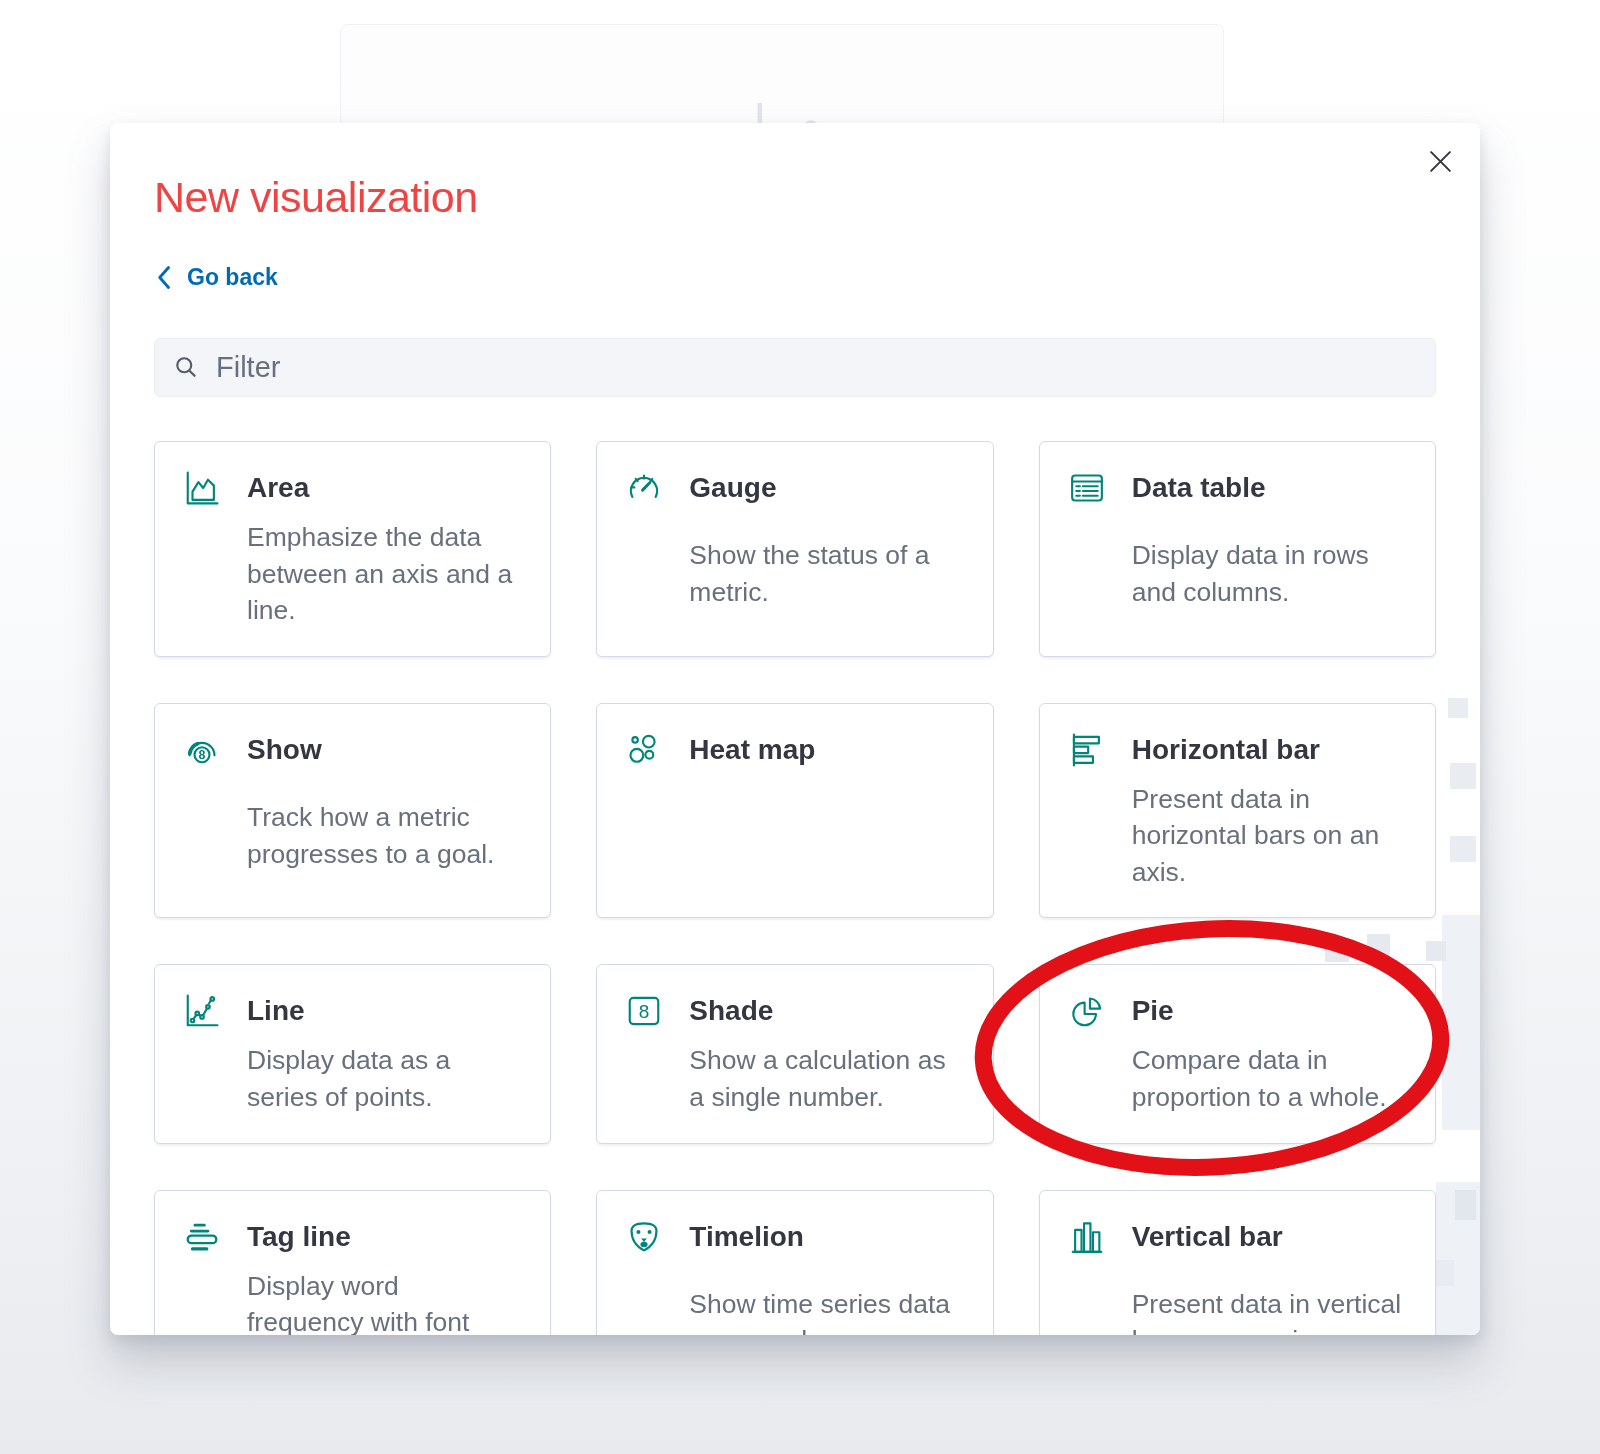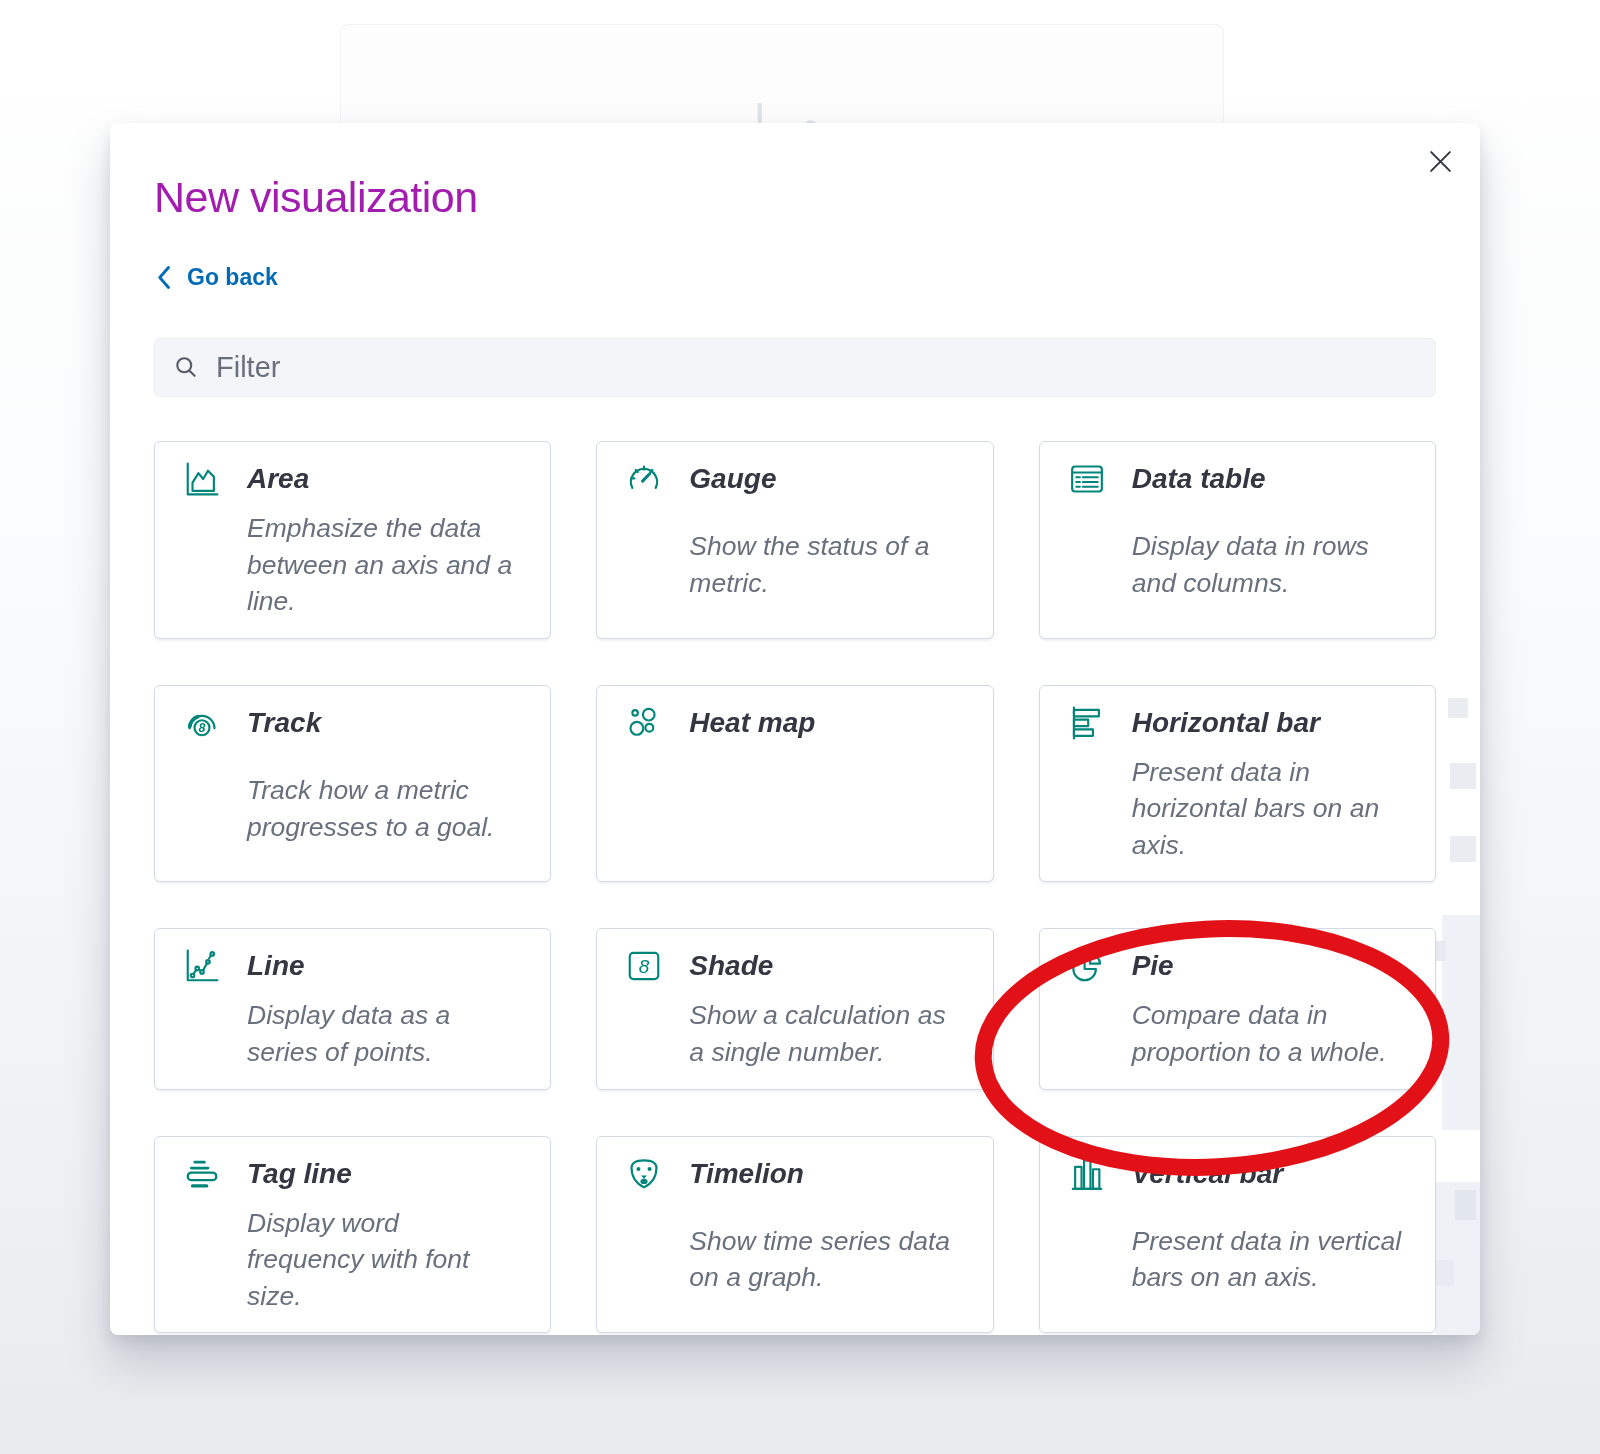--- a/index.html
+++ b/index.html
@@ -27,7 +27,7 @@
     background:none; border:none; cursor:pointer; display:flex;
     align-items:center; justify-content:center; color:#343741; z-index:20;
   }
-  .modal-title { font-size:43px; font-weight:400; color:#a21caf; letter-spacing:-0.5px; }
+  .modal-title { font-size:43px; font-weight:400; color:#ef4444; letter-spacing:-0.5px; }
   .go-back {
     margin-top:42px; display:inline-flex; align-items:center; gap:14px;
     color:#006bb4; font-size:23px; font-weight:600; text-decoration:none; cursor:pointer;

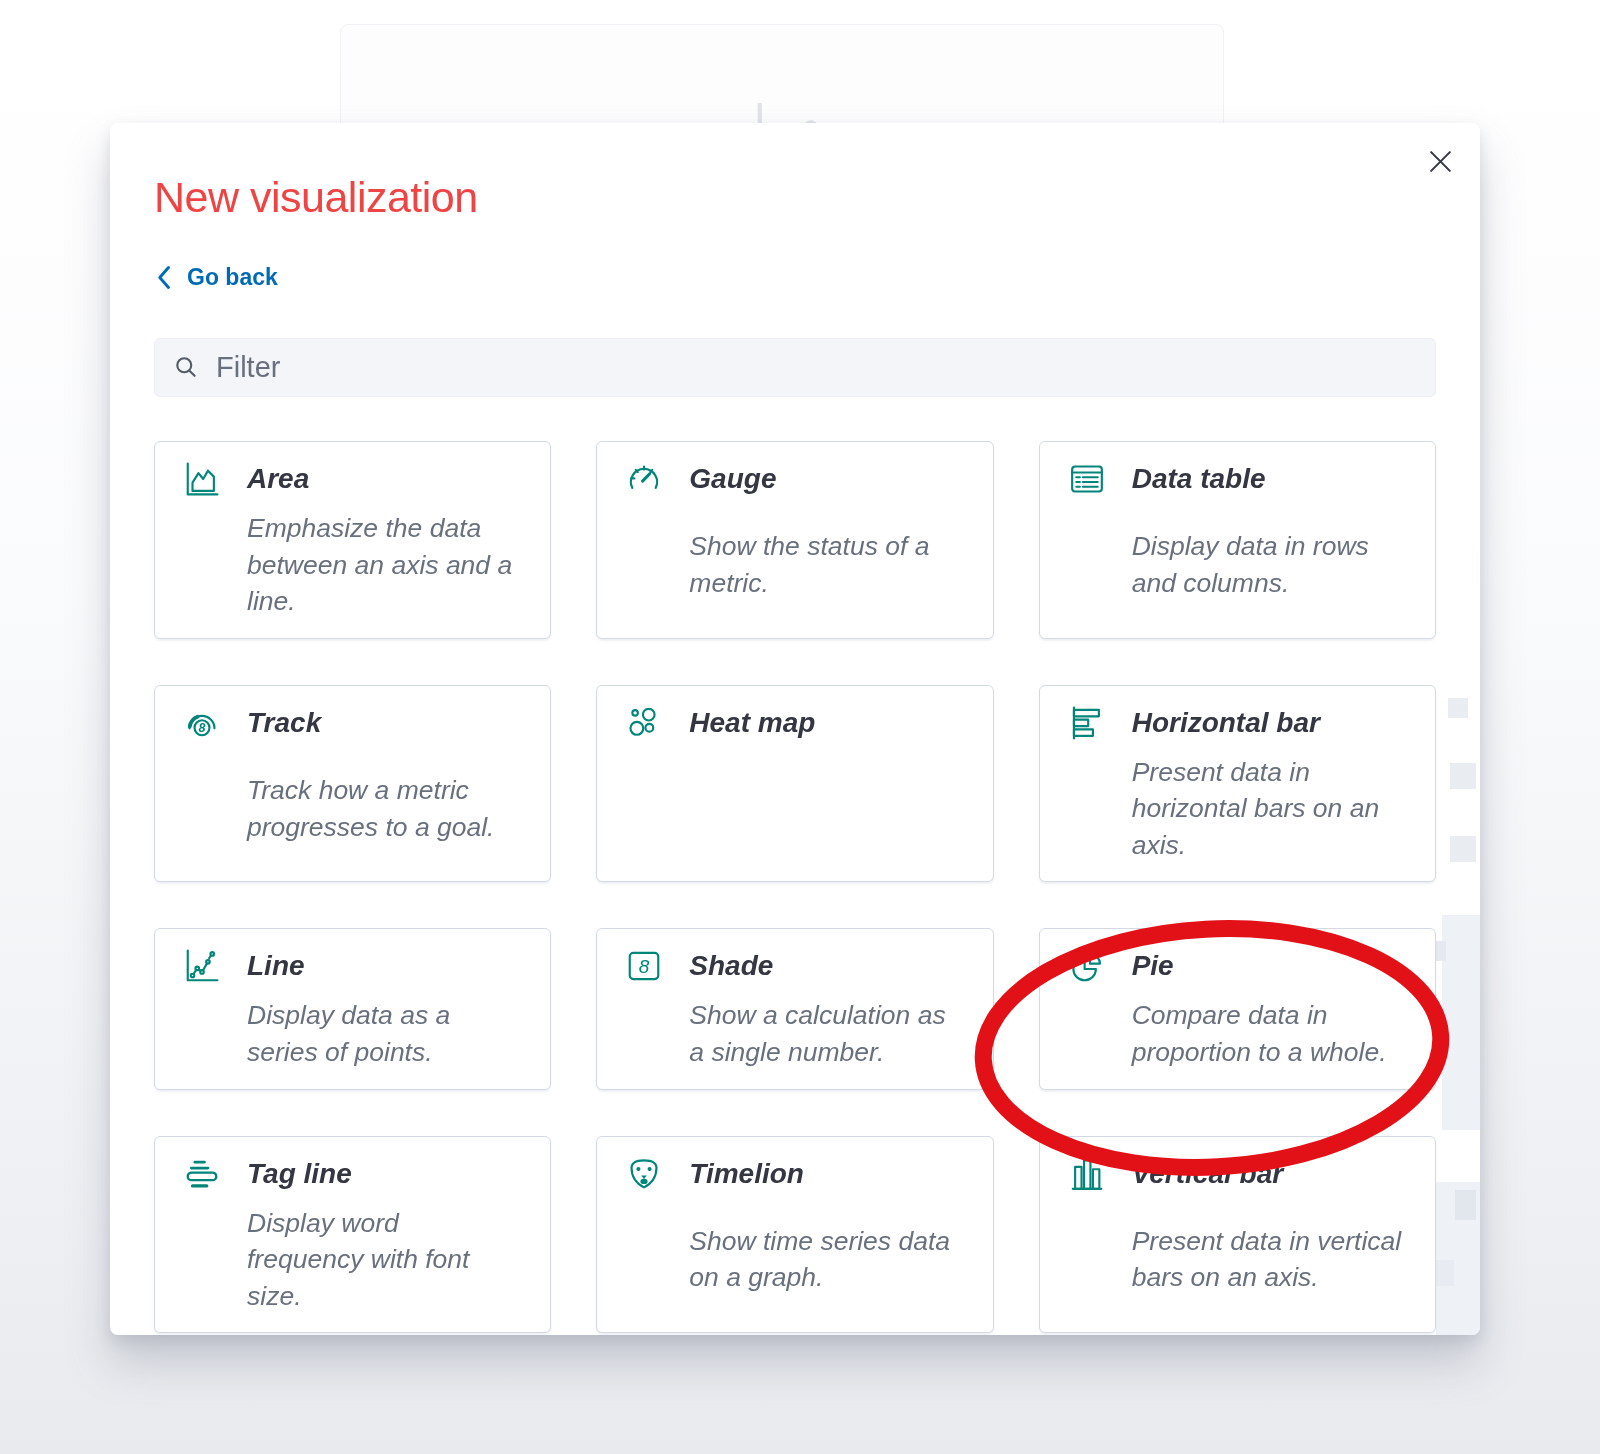--- a/index.html
+++ b/index.html
@@ -50,8 +50,8 @@
   .viz-card {
     background:#fff; border:1px solid #d3dae6; border-radius:6px;
     box-shadow:0 2px 2px rgba(152,162,179,.15);
-    padding:18px 28px; cursor:pointer;
-    display:grid; grid-template-columns:40px 1fr; column-gap:24px; align-items:start;font-style:italic;
+    padding:27px 28px; cursor:pointer;
+    display:grid; grid-template-columns:40px 1fr; column-gap:24px; align-items:start;
   }
   .viz-icon { grid-column:1; grid-row:1; width:38px; height:38px; color:#00857a; }
   .viz-icon svg { width:38px; height:38px; display:block; }

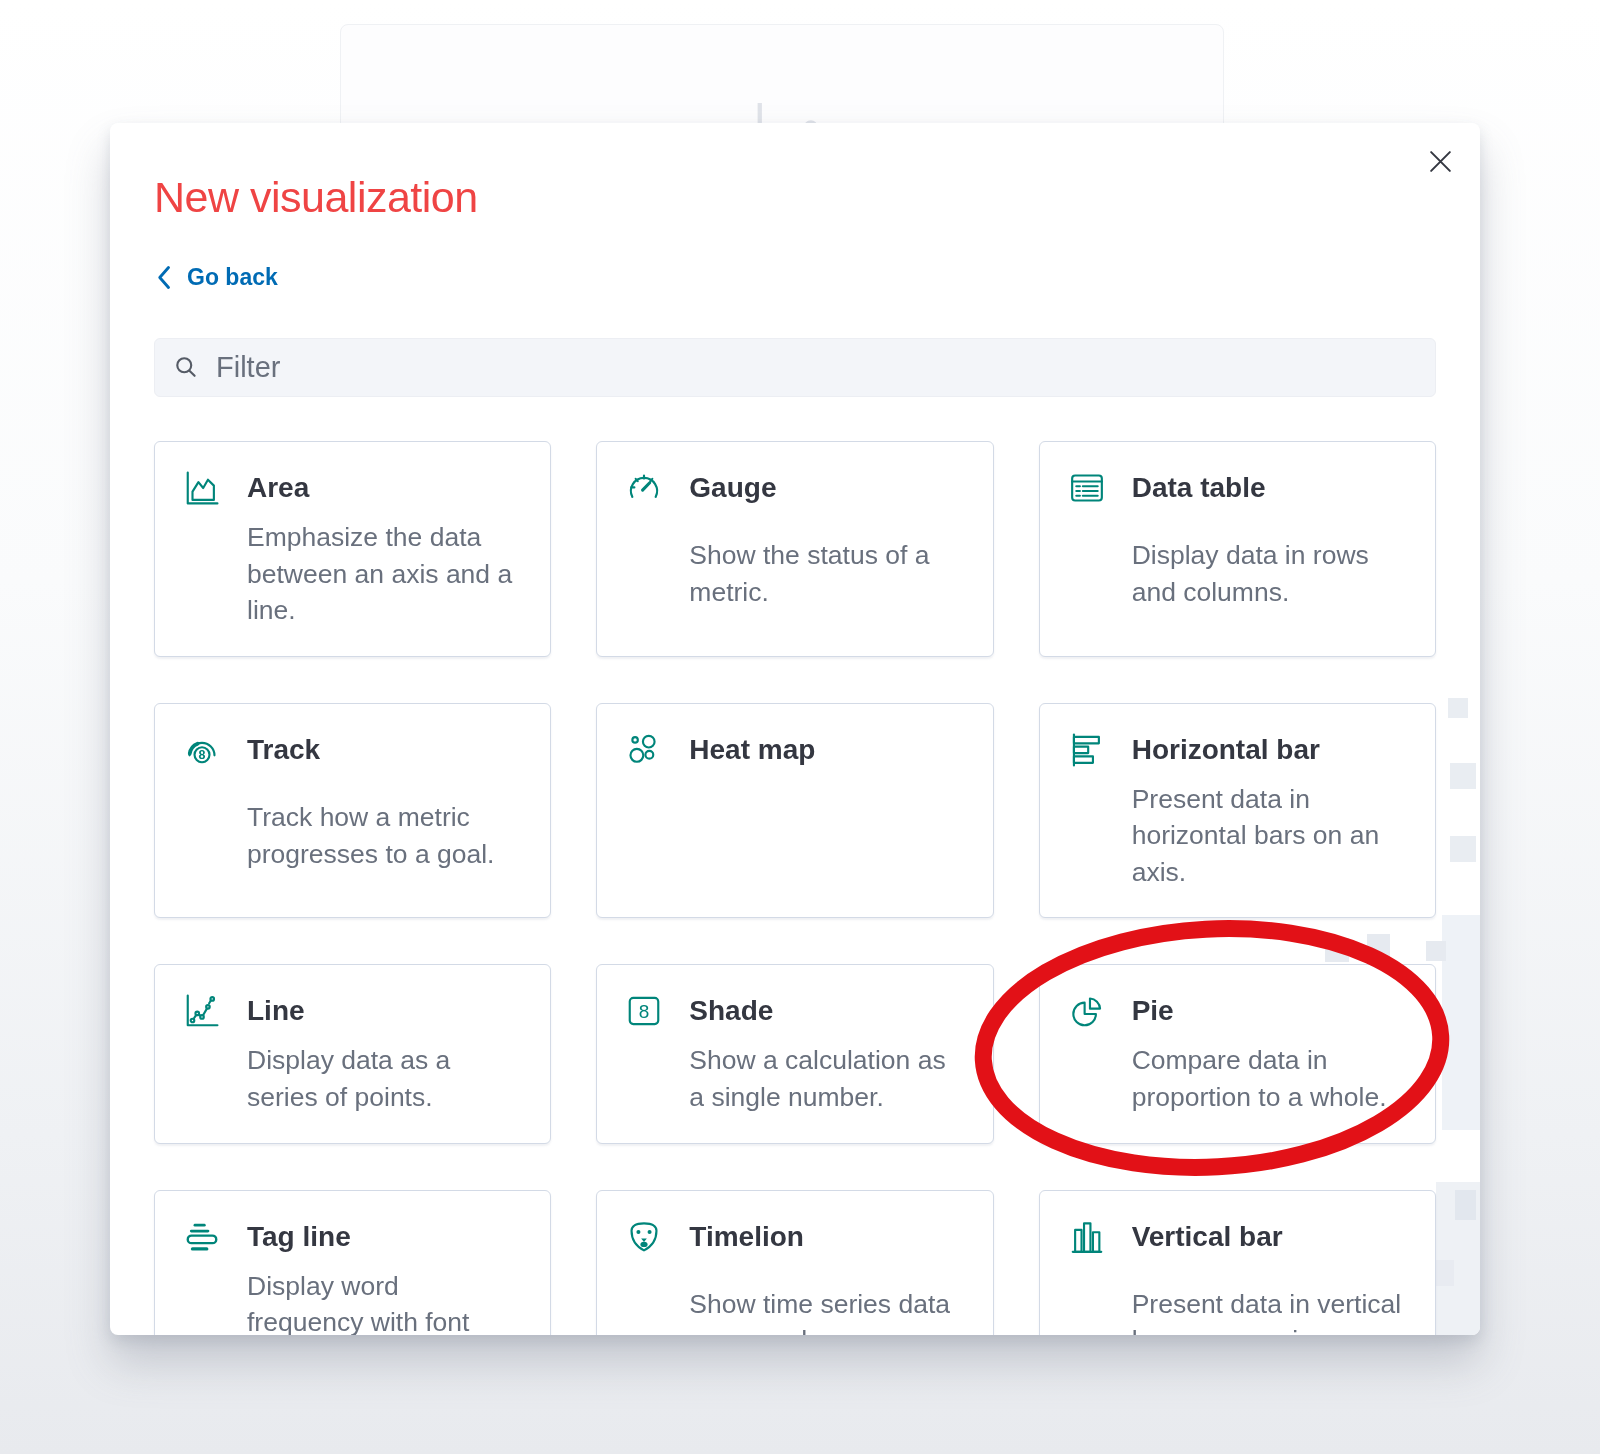--- a/index.html
+++ b/index.html
@@ -172,7 +172,7 @@
               <text x="16" y="23.8" font-size="10.5" font-weight="bold" text-anchor="middle" fill="currentColor" stroke="none" font-family="'Liberation Sans',sans-serif">8</text>
             </svg>
           </span>
-    <h3 class="viz-title">Track</h3>
+    <h3 class="viz-title">Show</h3>
     <p class="viz-desc">Track how a metric progresses to a goal.</p>
   </div>
 

